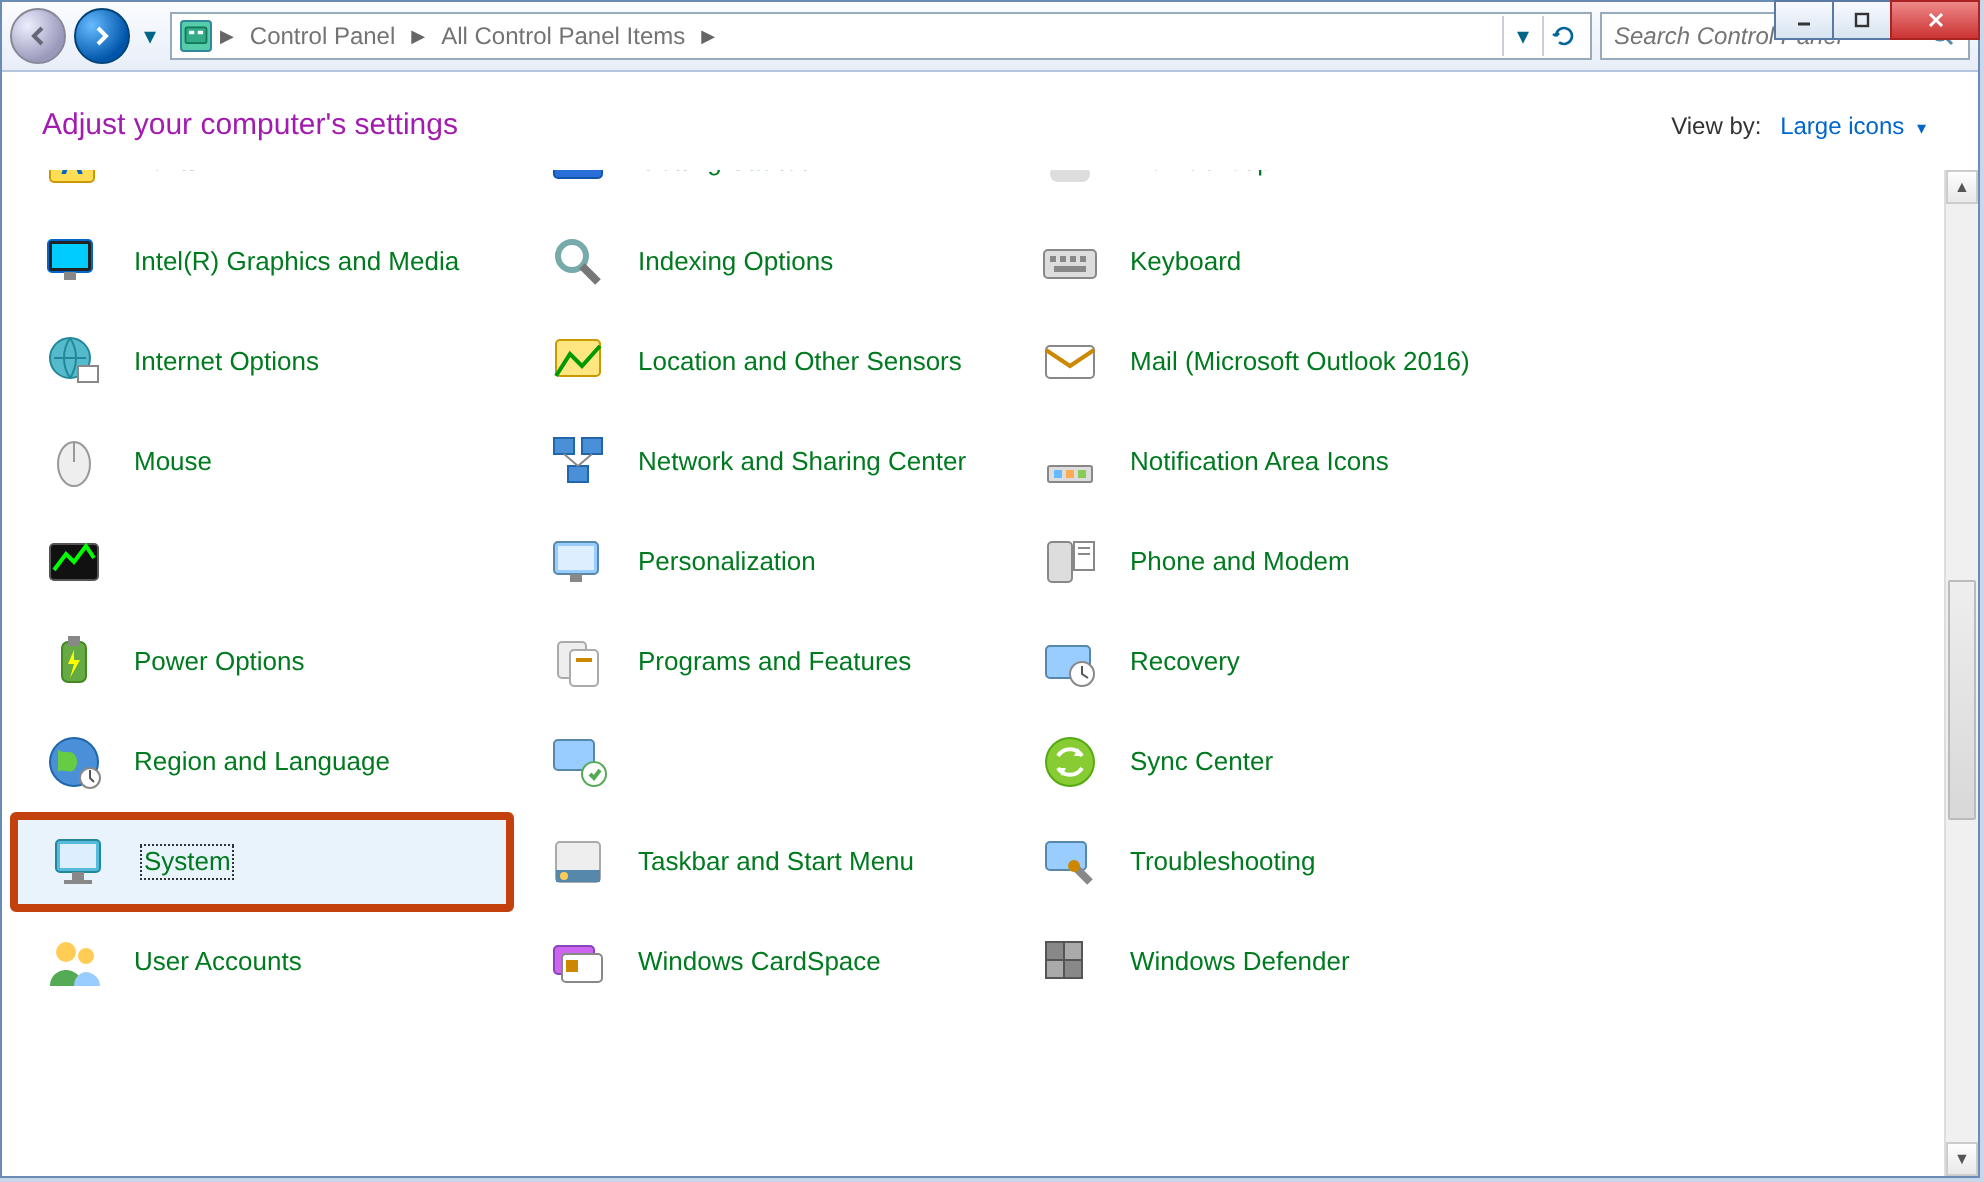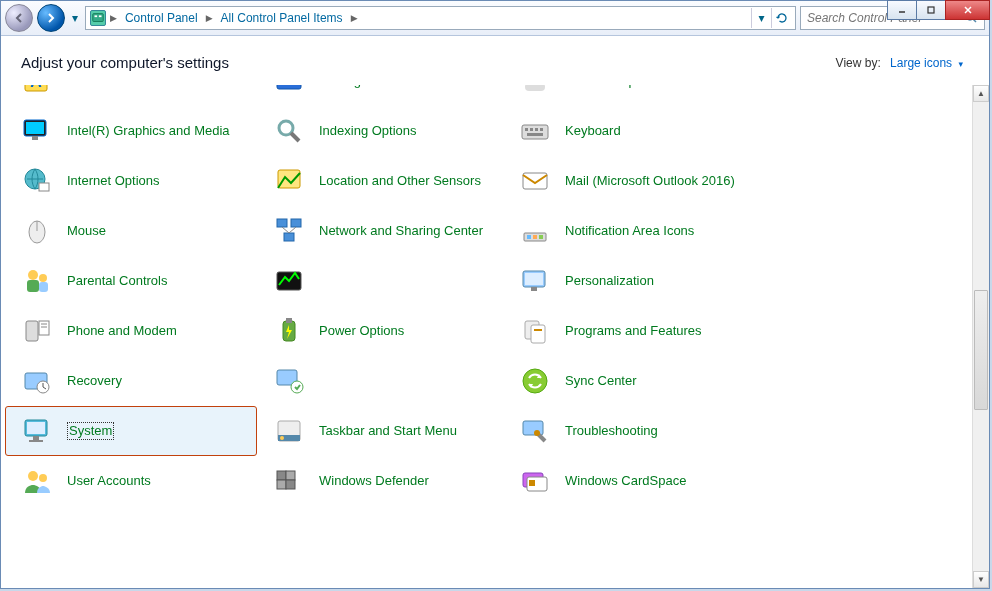--- a/index.html
+++ b/index.html
@@ -89,7 +89,7 @@
   display: inline-flex; align-items: center; justify-content: center;
   font-size: 9px; color: #fff;
 }
-.crumb { color: #0369a1; padding: 0 4px; cursor: default; }
+.crumb { color: #737373; padding: 0 4px; cursor: default; }
 .crumb-sep { color: #666; font-size: 9px; padding: 0 2px; }
 .address-end-btns { margin-left: auto; display: flex; align-items: center; gap: 0; }
 .addr-btn { width: 20px; height: 20px; display:flex; align-items:center; justify-content:center; border-left: 1px solid #ccd; color:#068; }

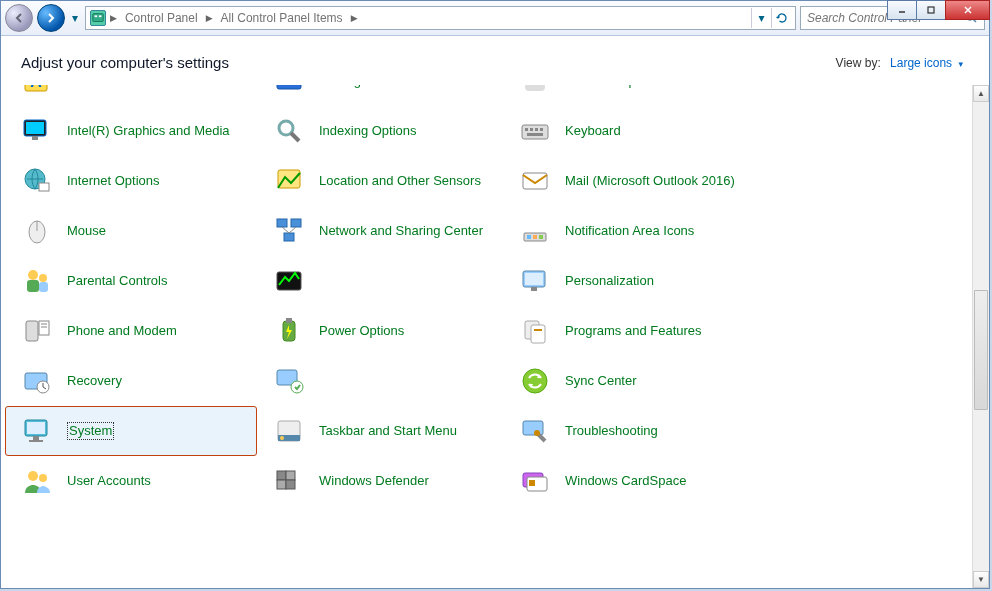--- a/index.html
+++ b/index.html
@@ -109,7 +109,7 @@
   padding: 18px 26px 14px 20px;
 }
 .heading {
-  color: #0f172a; font-size: 15px; font-weight: 400;
+  color: #a21caf; font-size: 15px; font-weight: 400;
 }
 .viewby { margin-left: auto; color: #333; font-size: 12px; }
 .viewby .val { color: #0066cc; margin-left: 6px; }

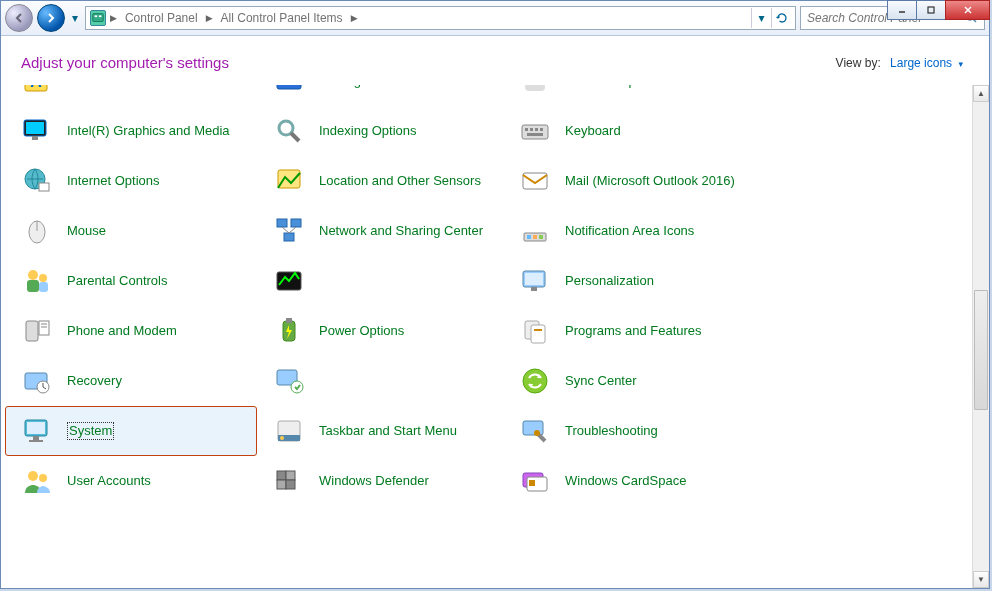--- a/index.html
+++ b/index.html
@@ -378,17 +378,6 @@
           <div class="cp-item">
             <span class="cp-icon">
               <svg viewBox="0 0 32 32">
-                <circle cx="12" cy="10" r="5" fill="#fc5"></circle>
-                <circle cx="22" cy="13" r="4" fill="#fc5"></circle>
-                <rect x="6" y="15" width="12" height="12" rx="3" fill="#5a5"></rect>
-                <rect x="18" y="17" width="9" height="10" rx="3" fill="#9cf"></rect>
-              </svg>
-            </span>
-            <span class="label">Parental Controls</span>
-          </div>
-          <div class="cp-item">
-            <span class="cp-icon">
-              <svg viewBox="0 0 32 32">
                 <rect x="4" y="7" width="24" height="18" rx="2" fill="#111" stroke="#555"></rect>
                 <path d="M6 20 L12 12 L16 16 L22 8 L26 14" fill="none" stroke="#0f0" stroke-width="2"></path>
               </svg>

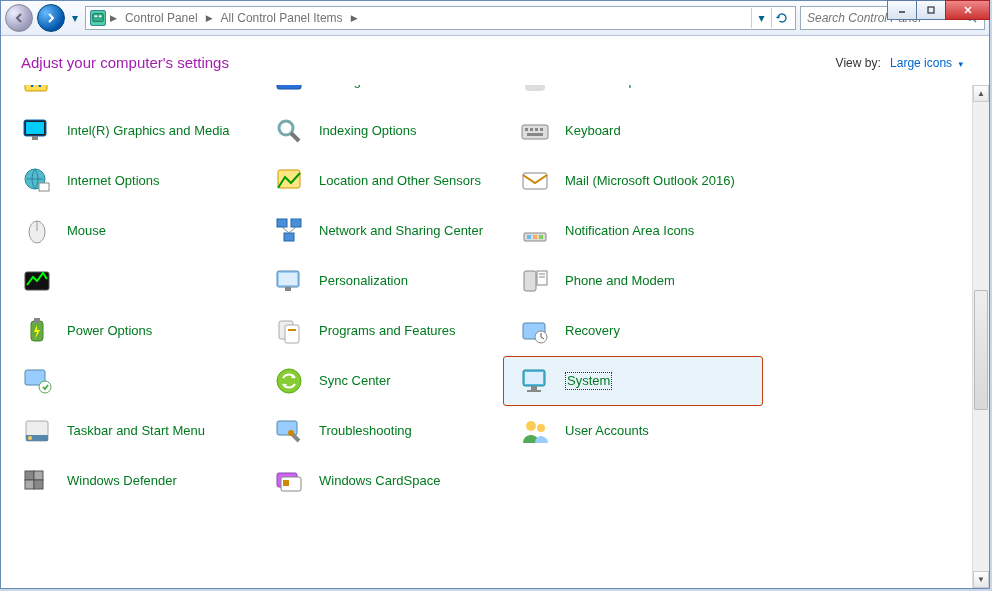--- a/index.html
+++ b/index.html
@@ -437,6 +437,17 @@
           <div class="cp-item">
             <span class="cp-icon">
               <svg viewBox="0 0 32 32">
+                <circle cx="16" cy="16" r="12" fill="#4a90d9" stroke="#26a"></circle>
+                <path d="M8 10c3 2 6 0 8 2s2 6 0 8-6-1-8 1" fill="#6c4"></path>
+                <circle cx="24" cy="24" r="5" fill="#fff" stroke="#888"></circle>
+                <path d="M24 20v4l2 2" fill="none" stroke="#555"></path>
+              </svg>
+            </span>
+            <span class="label">Region and Language</span>
+          </div>
+          <div class="cp-item">
+            <span class="cp-icon">
+              <svg viewBox="0 0 32 32">
                 <rect x="4" y="5" width="20" height="15" rx="2" fill="#9cf" stroke="#58a"></rect>
                 <circle cx="24" cy="22" r="6" fill="#fff" stroke="#5a5"></circle>
                 <path d="M22 22l2 2 3-4" fill="none" stroke="#5a5" stroke-width="2"></path>

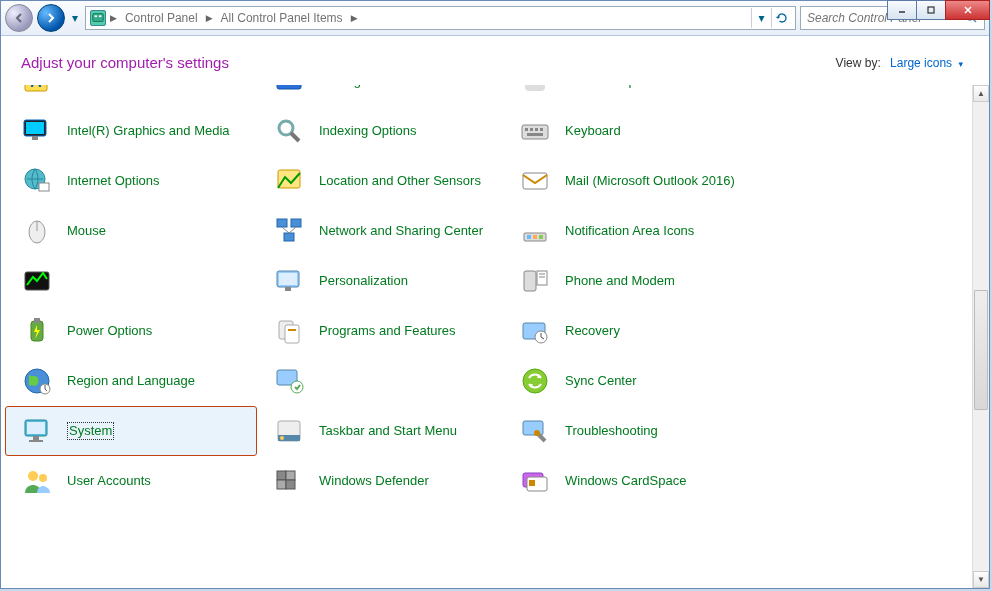--- a/index.html
+++ b/index.html
@@ -144,7 +144,7 @@
 }
 .cp-item.selected {
   background: #e8f3fb;
-  border: 1px solid #c2410c;
+  border: 4px solid #c2410c;
   border-radius: 3px;
   padding: 1px 7px 1px 15px;
   text-align: right;

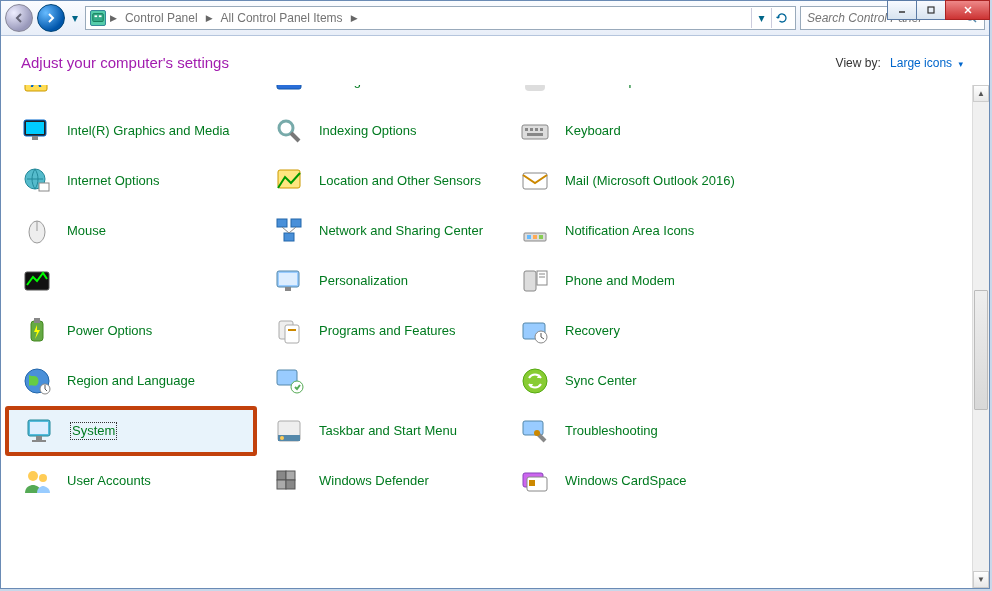--- a/index.html
+++ b/index.html
@@ -509,6 +509,16 @@
           <div class="cp-item">
             <span class="cp-icon">
               <svg viewBox="0 0 32 32">
+                <rect x="4" y="8" width="20" height="14" rx="2" fill="#c6e" stroke="#84b"></rect>
+                <rect x="8" y="12" width="20" height="14" rx="2" fill="#fff" stroke="#888"></rect>
+                <rect x="10" y="15" width="6" height="6" fill="#c80"></rect>
+              </svg>
+            </span>
+            <span class="label">Windows CardSpace</span>
+          </div>
+          <div class="cp-item">
+            <span class="cp-icon">
+              <svg viewBox="0 0 32 32">
                 <rect x="4" y="6" width="9" height="9" fill="#888" stroke="#555"></rect>
                 <rect x="13" y="6" width="9" height="9" fill="#aaa" stroke="#555"></rect>
                 <rect x="4" y="15" width="9" height="9" fill="#aaa" stroke="#555"></rect>
@@ -516,16 +526,6 @@
               </svg>
             </span>
             <span class="label">Windows Defender</span>
-          </div>
-          <div class="cp-item">
-            <span class="cp-icon">
-              <svg viewBox="0 0 32 32">
-                <rect x="4" y="8" width="20" height="14" rx="2" fill="#c6e" stroke="#84b"></rect>
-                <rect x="8" y="12" width="20" height="14" rx="2" fill="#fff" stroke="#888"></rect>
-                <rect x="10" y="15" width="6" height="6" fill="#c80"></rect>
-              </svg>
-            </span>
-            <span class="label">Windows CardSpace</span>
           </div>
         </div>
 

